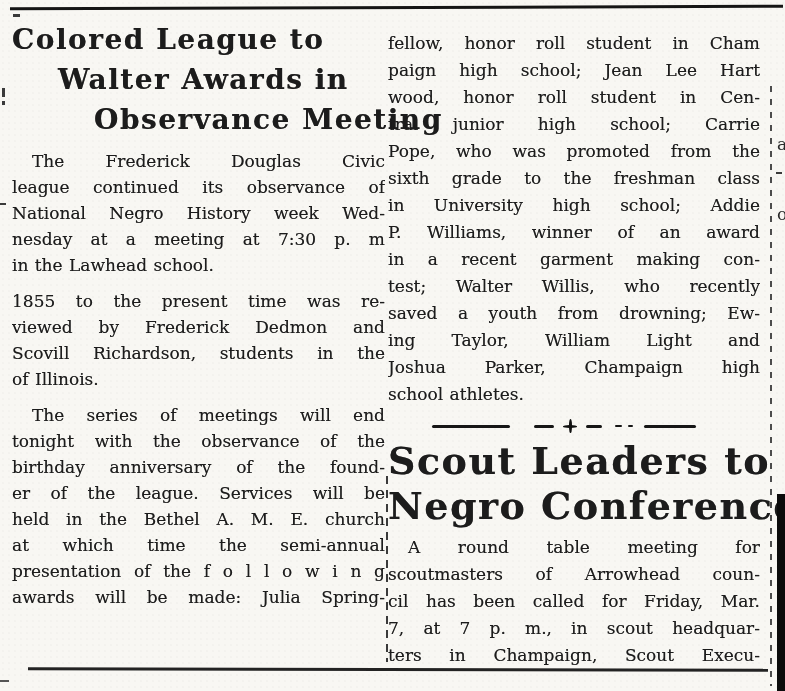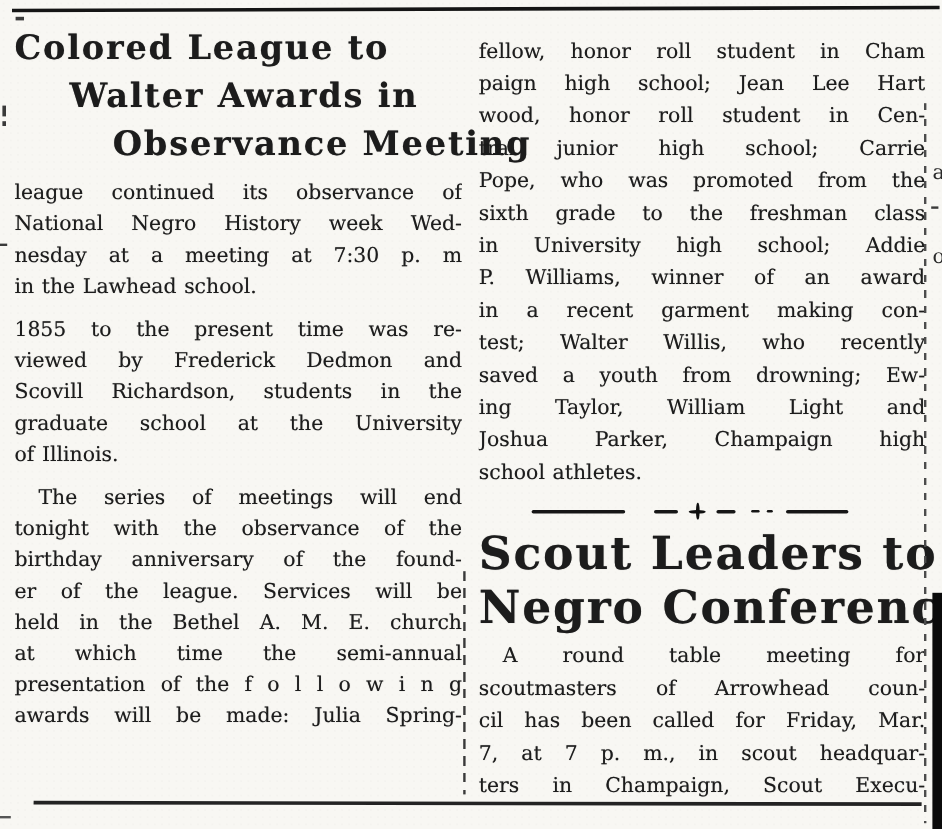--- a/index.html
+++ b/index.html
@@ -26,7 +26,7 @@
   
   .col{position:absolute;}
   .left-col{left:12px;top:20px;width:373px;}
-  .right-col{left:399px;top:30px;width:372px;}
+  .right-col{left:388px;top:30px;width:372px;}
   
   .hl-line{font-weight:700;white-space:nowrap;text-shadow:0 0 .6px rgba(15,15,15,.55);}
   .hl-left{margin-bottom:8px;}

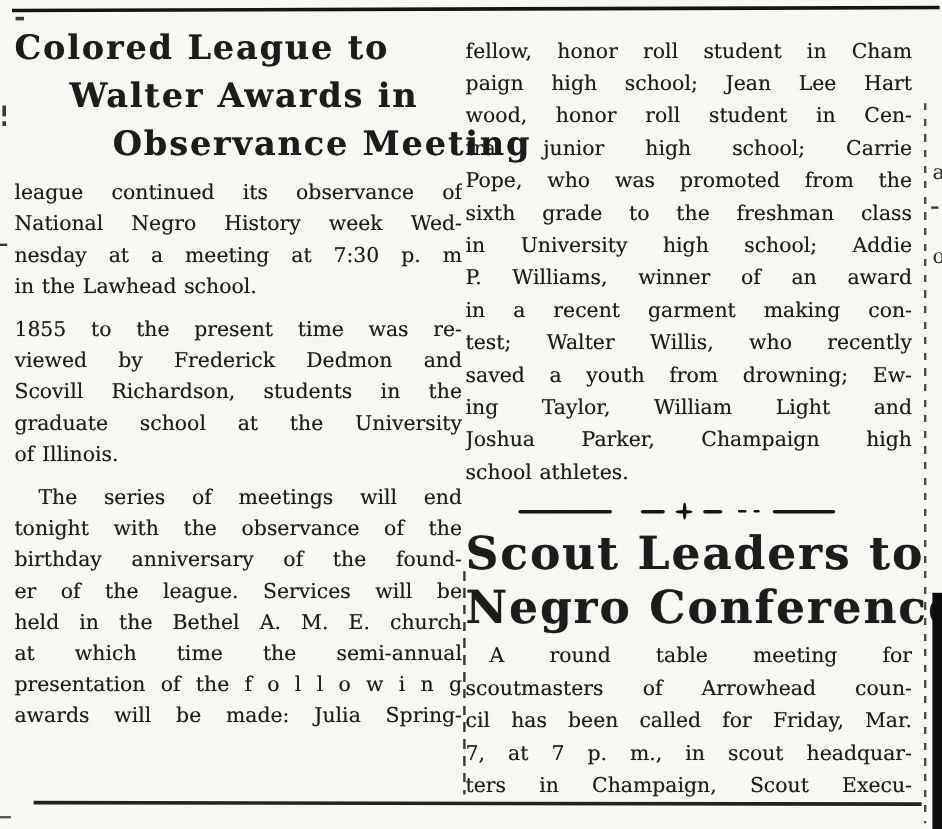--- a/index.html
+++ b/index.html
@@ -91,6 +91,7 @@
       <div class="hl-line ind2">Observance Meeting</div>
     </div>
     <div class="para">
+        <div class="line first">The Frederick Douglas Civic</div>
         <div class="line">league continued its observance of</div>
         <div class="line">National Negro History week Wed-</div>
         <div class="line">nesday at a meeting at 7:30 p. m</div>

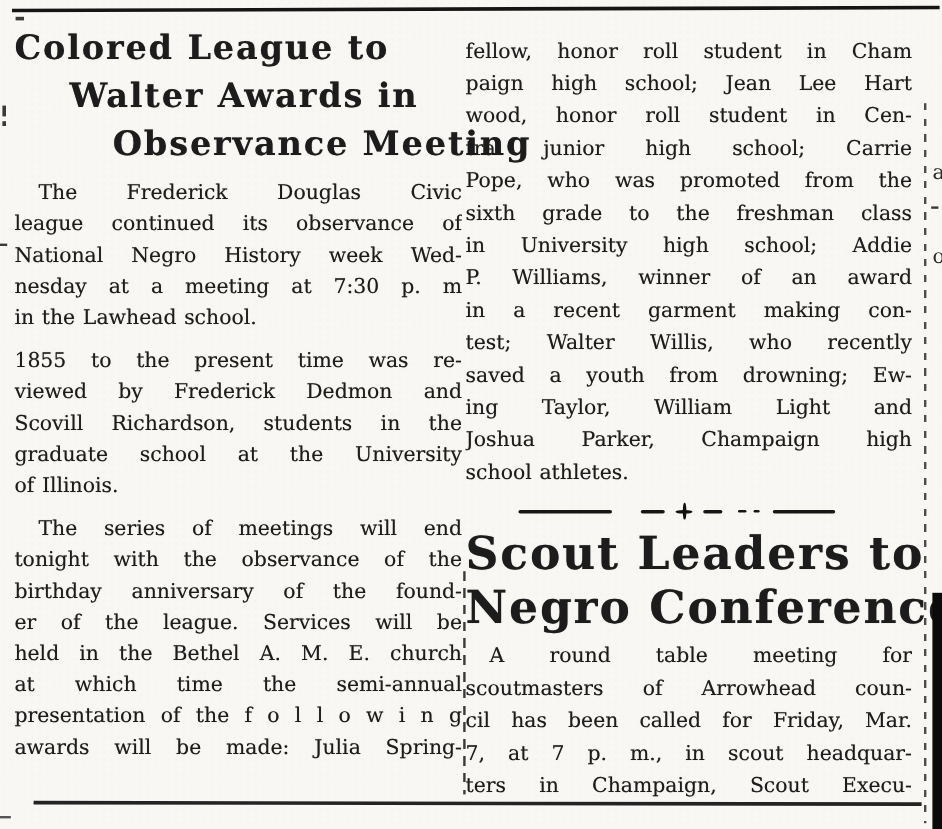--- a/index.html
+++ b/index.html
@@ -101,7 +101,6 @@
         <div class="line">1855 to the present time was re-</div>
         <div class="line">viewed by Frederick Dedmon and</div>
         <div class="line">Scovill Richardson, students in the</div>
-        <div class="line">graduate school at the University</div>
         <div class="line last">of Illinois.</div>
       </div>
     <div class="para">

